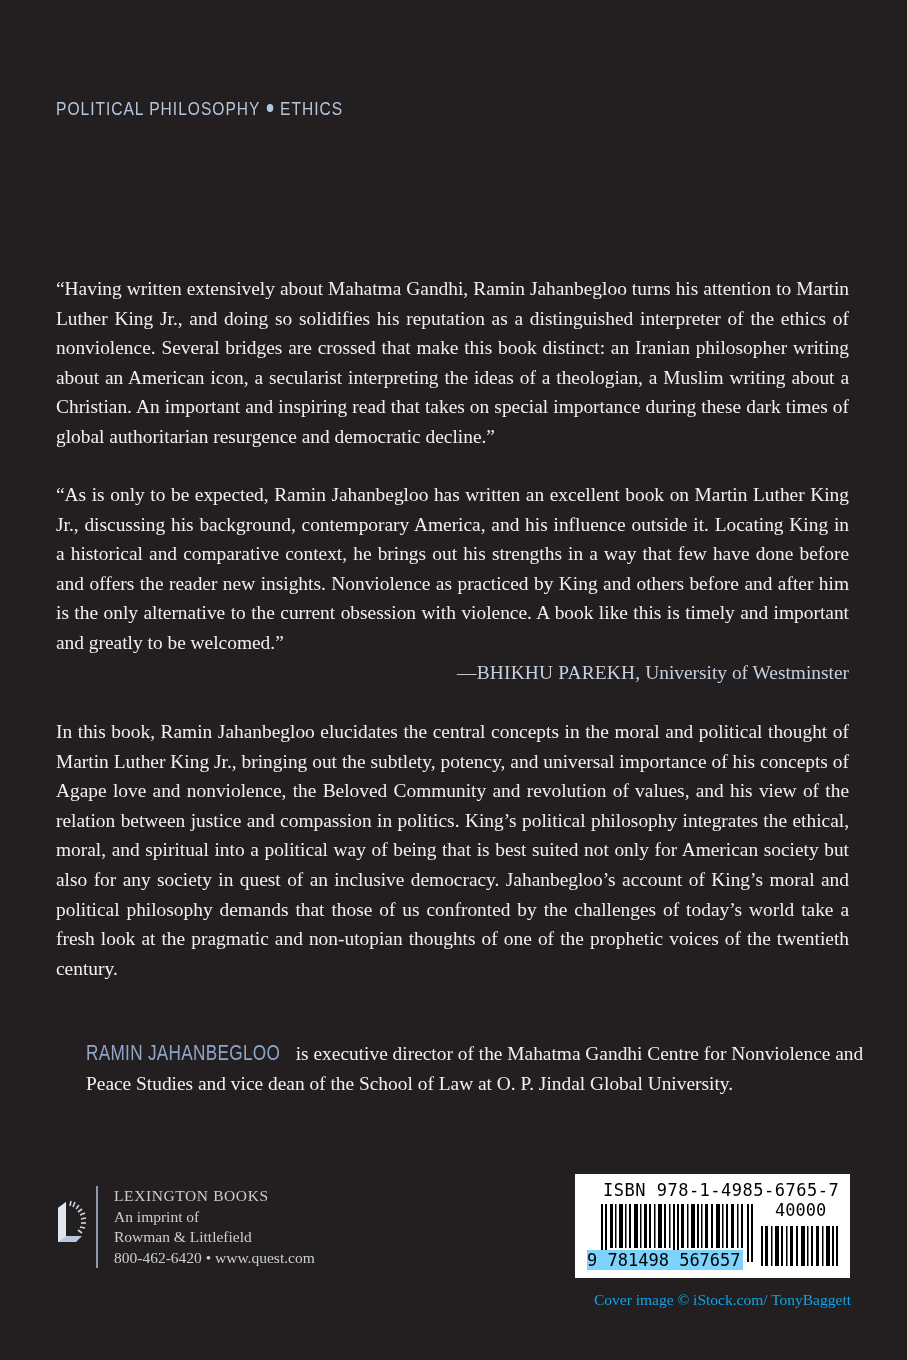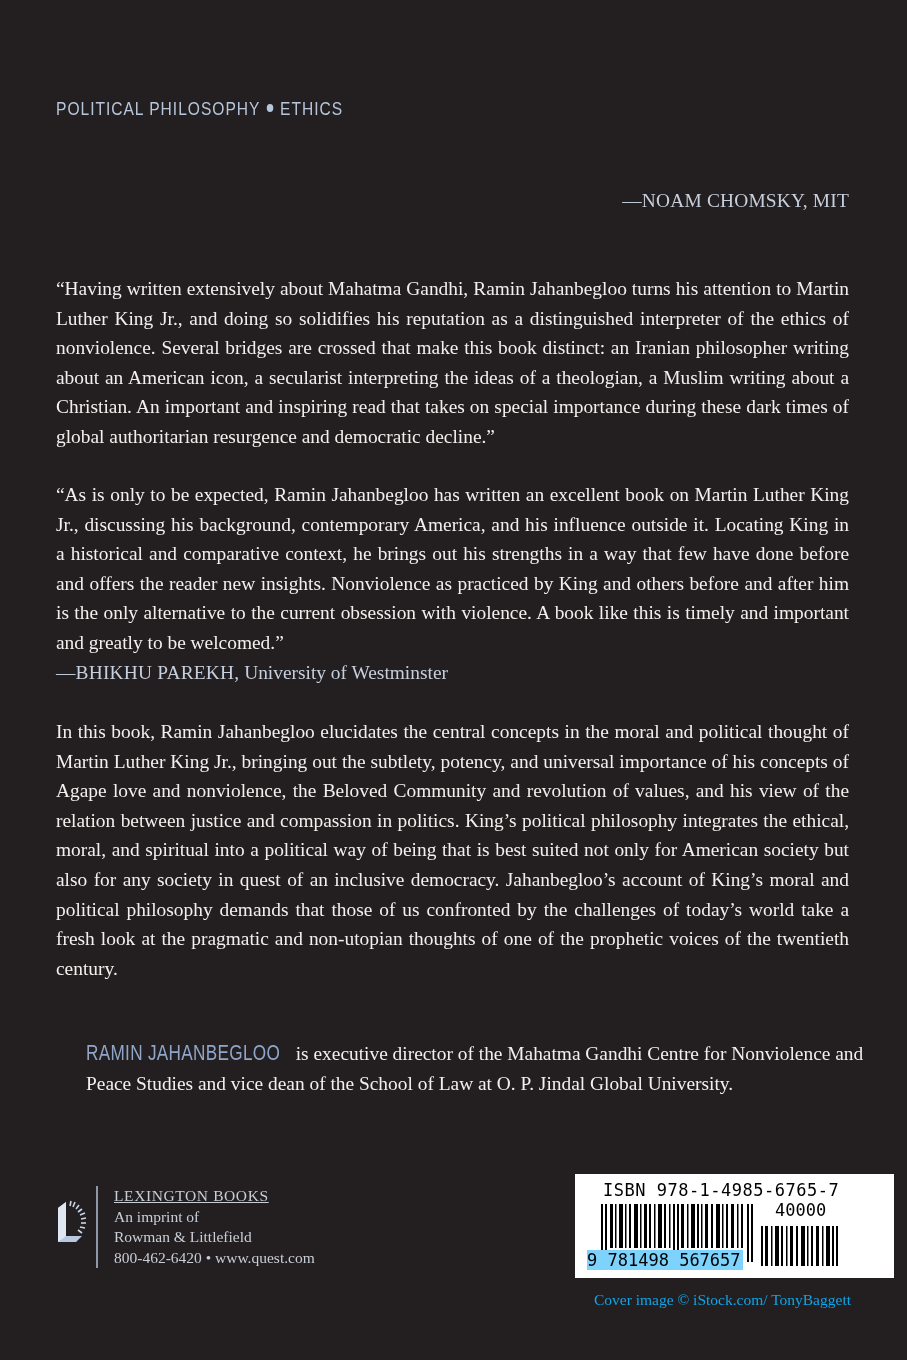--- a/index.html
+++ b/index.html
@@ -164,7 +164,6 @@
 </div>
 
 <div class="block q1">
-  <span class="attr"><span class="sc">—NOAM CHOMSKY, MIT</span></span>
 </div>
 
 <div class="block q2">

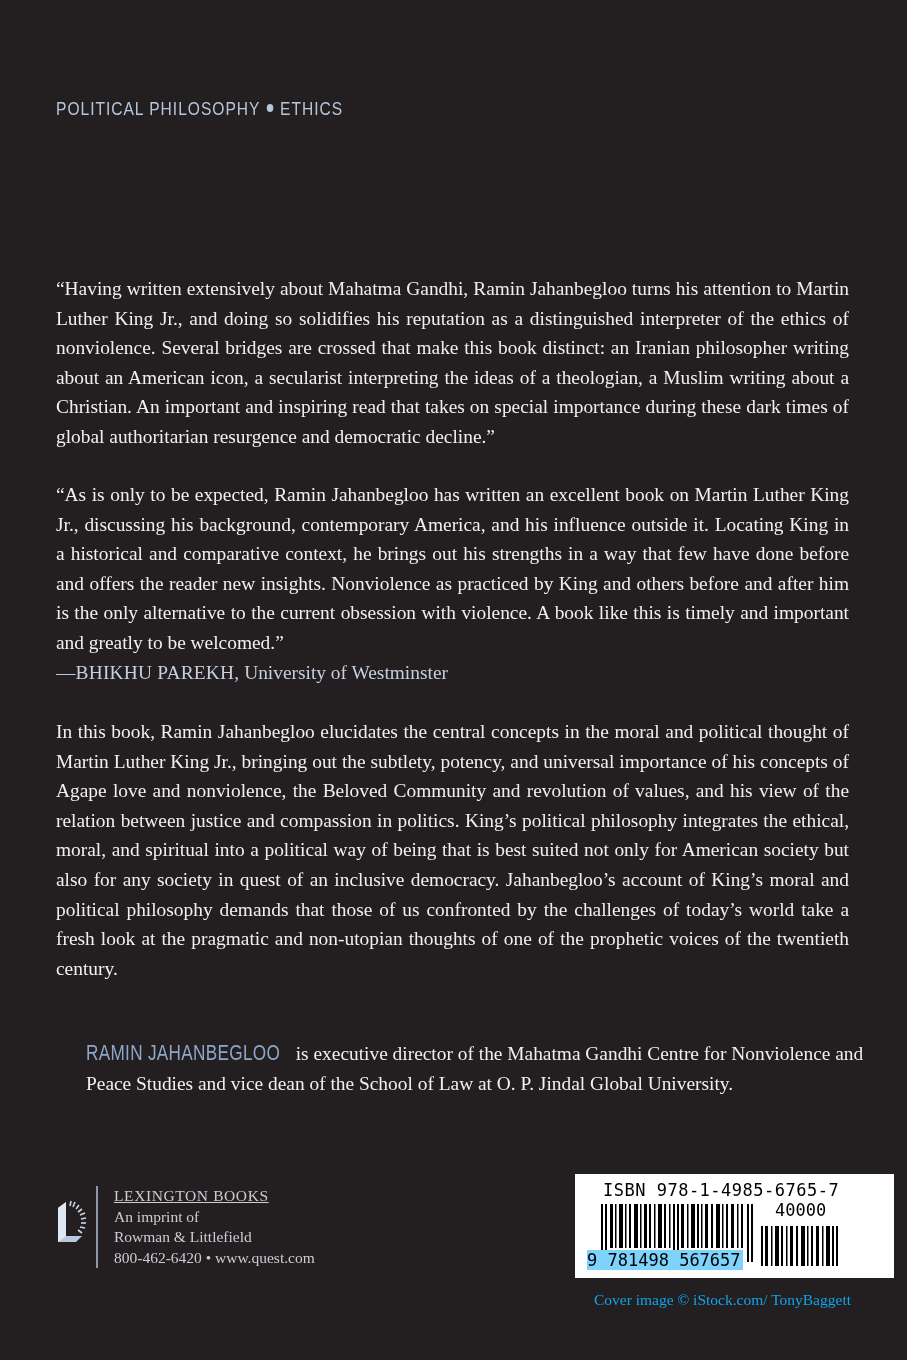--- a/index.html
+++ b/index.html
@@ -69,7 +69,7 @@
   }
   .right-line {
     display: block;
-    text-align: left;
+    text-align: right;
   }
   .publisher {
     position: absolute;

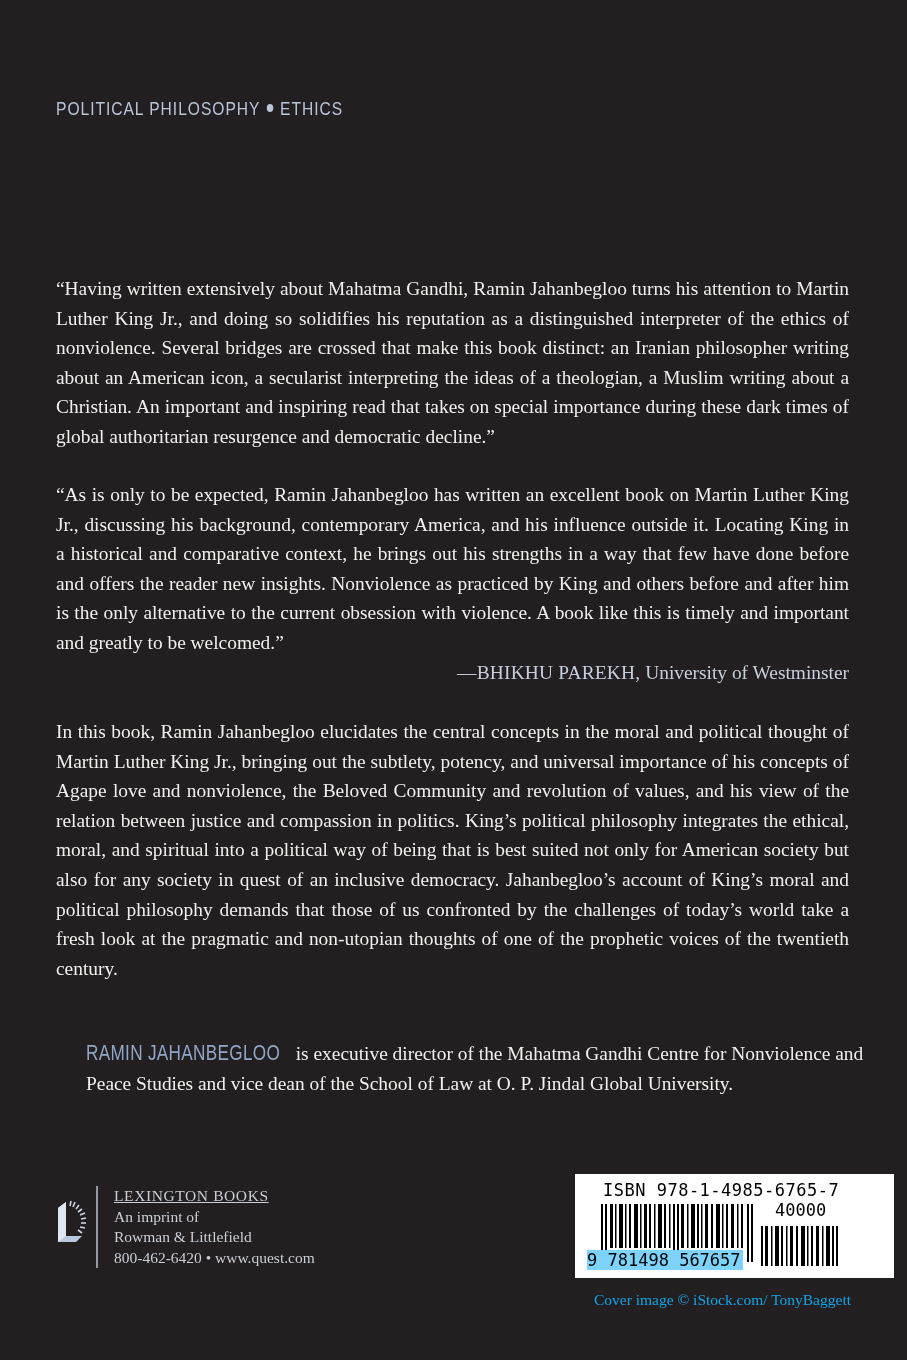--- a/index.html
+++ b/index.html
@@ -101,7 +101,7 @@
     color: #c9ced6;
     white-space: nowrap;
   }
-  .pub-text .caps { letter-spacing: 0.6px; text-decoration: underline; }
+  .pub-text .caps { letter-spacing: 0.6px; }
   .barcode-box {
     position: absolute;
     left: 575px;

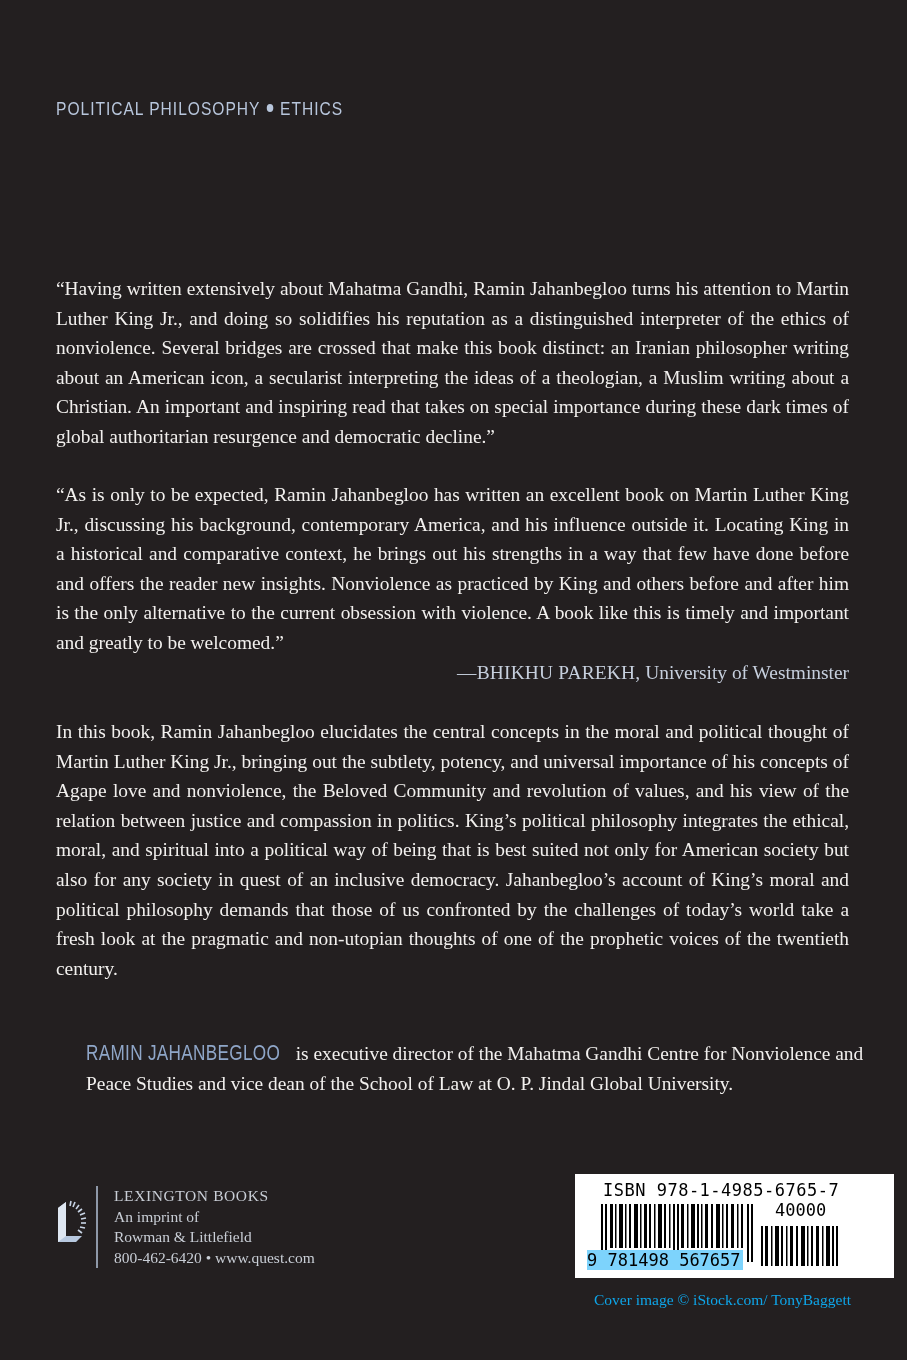--- a/index.html
+++ b/index.html
@@ -111,7 +111,6 @@
     background: #ffffff;
     color: #000;
     font-family: "DejaVu Sans Mono", "Liberation Mono", monospace;
-    padding-left: 44px;
   }
   .isbn-label {
     position: absolute;

